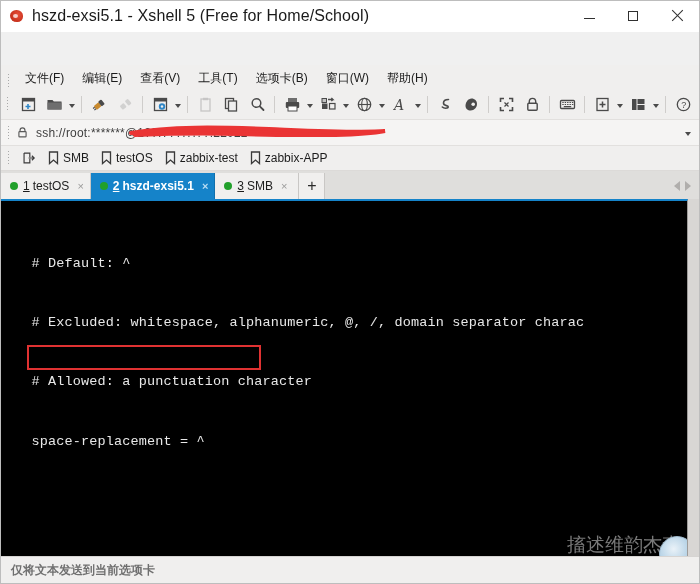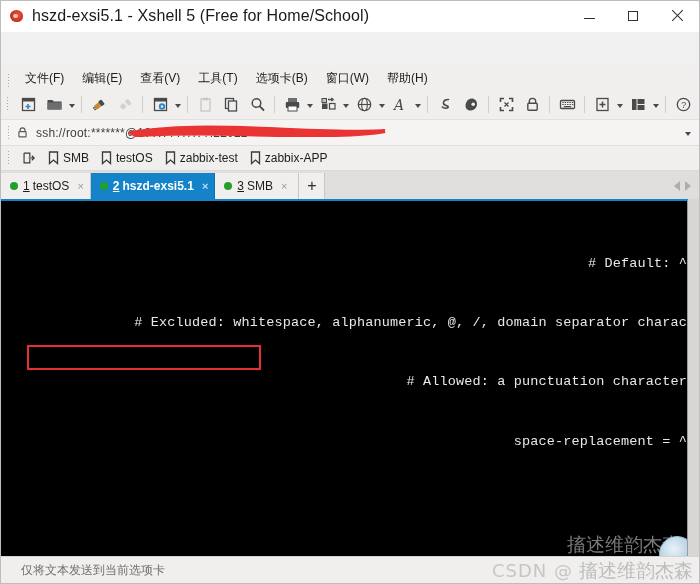--- a/index.html
+++ b/index.html
@@ -303,7 +303,6 @@
     color: #e8e8e8;
     white-space: pre;
     letter-spacing: .15px;
-    text-align: right;
   }
   .term-line { height: 19.8px; }
   .term-line.blank { color: transparent; }

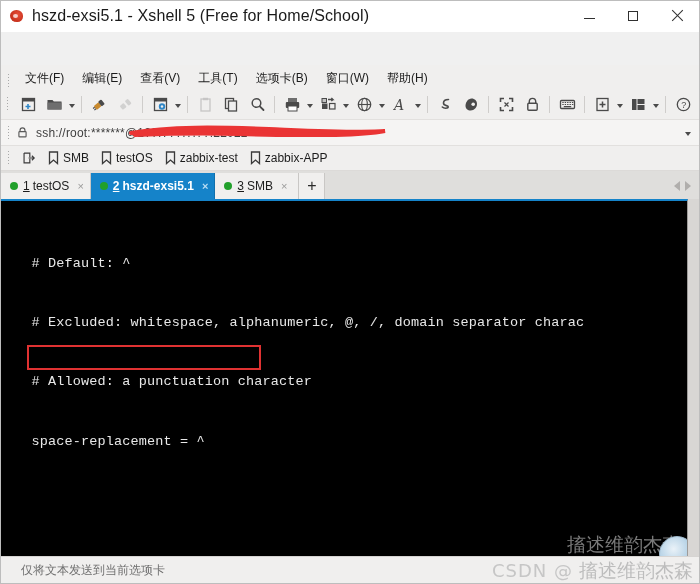--- a/index.html
+++ b/index.html
@@ -367,9 +367,10 @@
     display: flex;
     align-items: center;
     flex: 0 0 auto;
-    padding-left: 20px;
+    padding-left: 10px;
     position: relative;
     border-top: 1px solid #d6d4d2;
+    font-weight: bold;
   }
   .status-text {
     font-size: 12px;

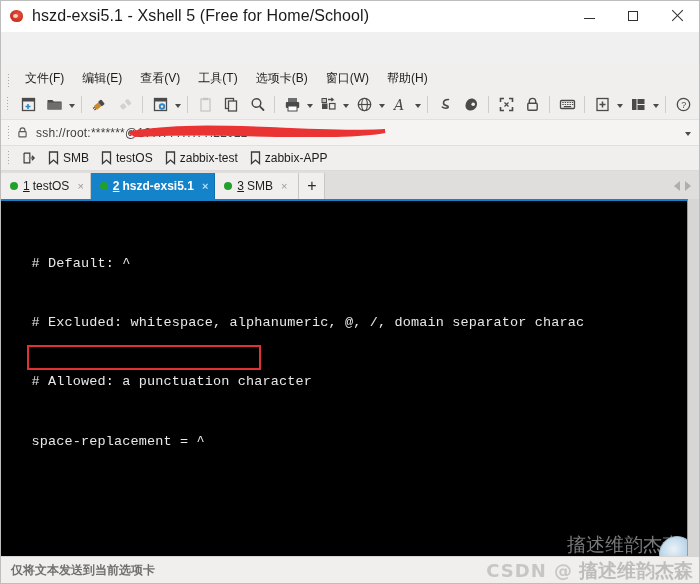--- a/index.html
+++ b/index.html
@@ -718,10 +718,6 @@
 
   <div class="statusbar">
     <div class="status-text">仅将文本发送到当前选项卡</div>
-    <div class="wm-csdn">
-      <span class="csdn-en">CSDN @</span>
-      <span class="csdn-cn">搐述维韵杰森</span>
-    </div>
   </div>
 
 </div>

